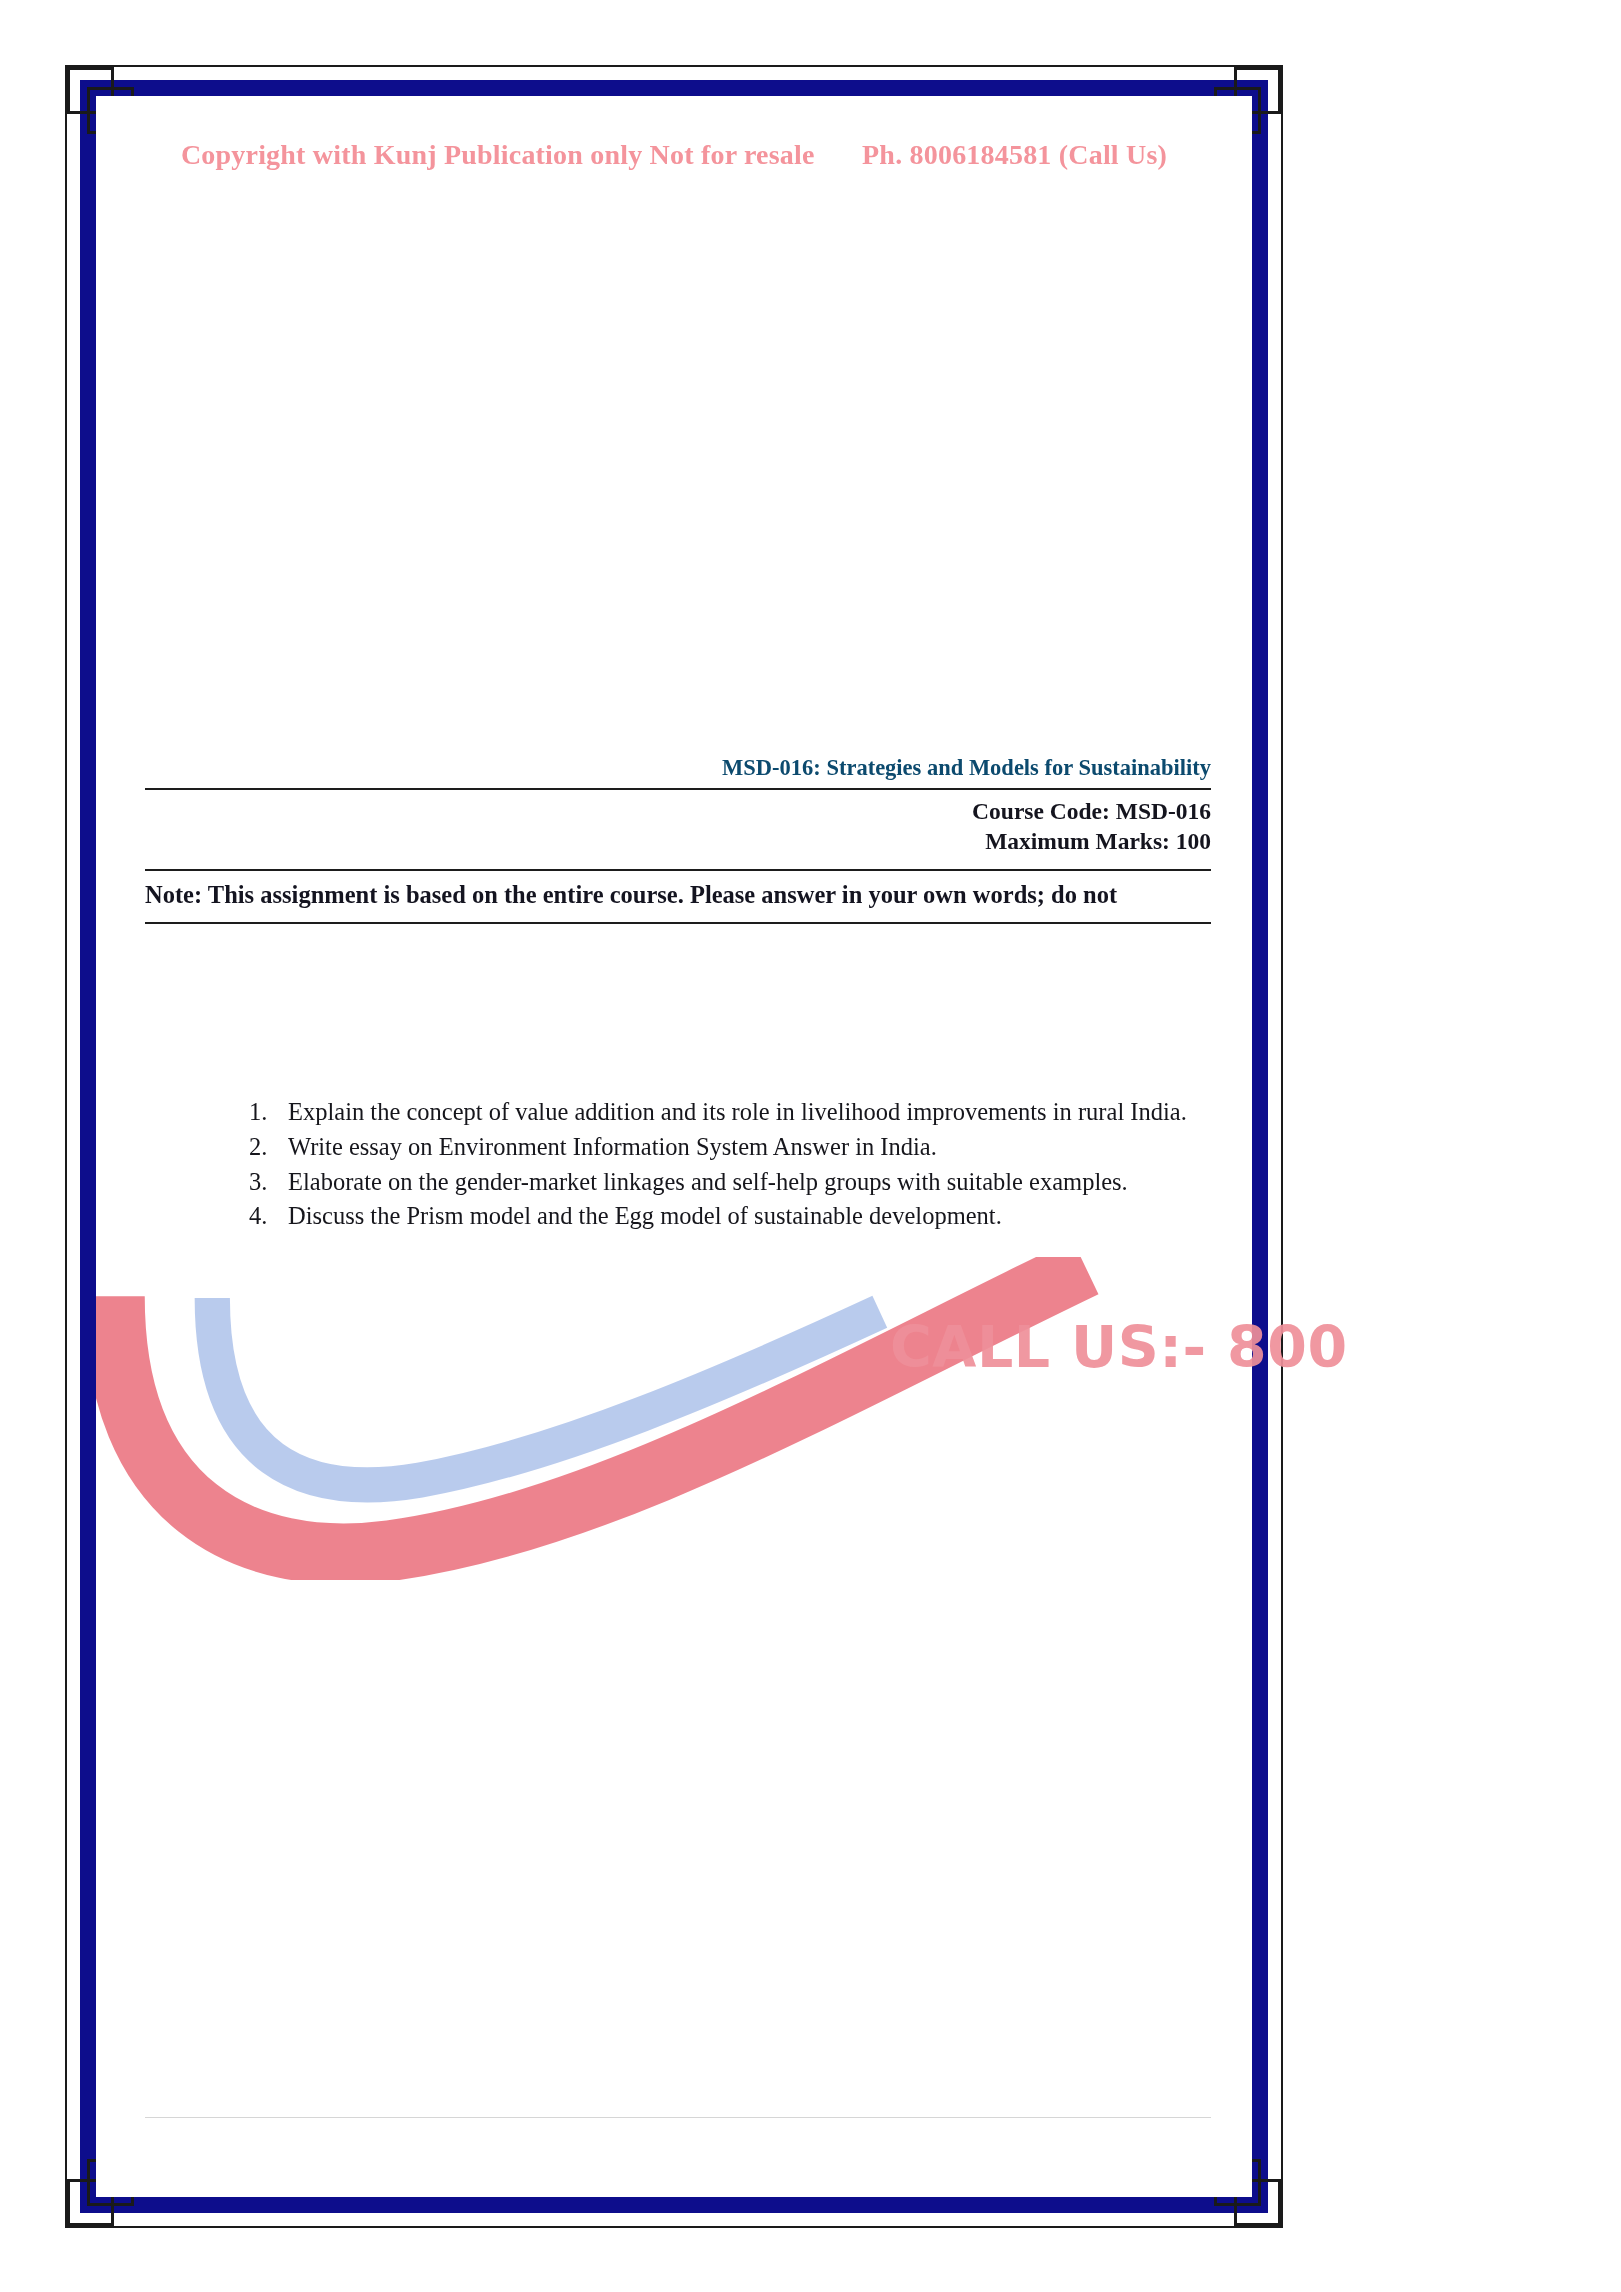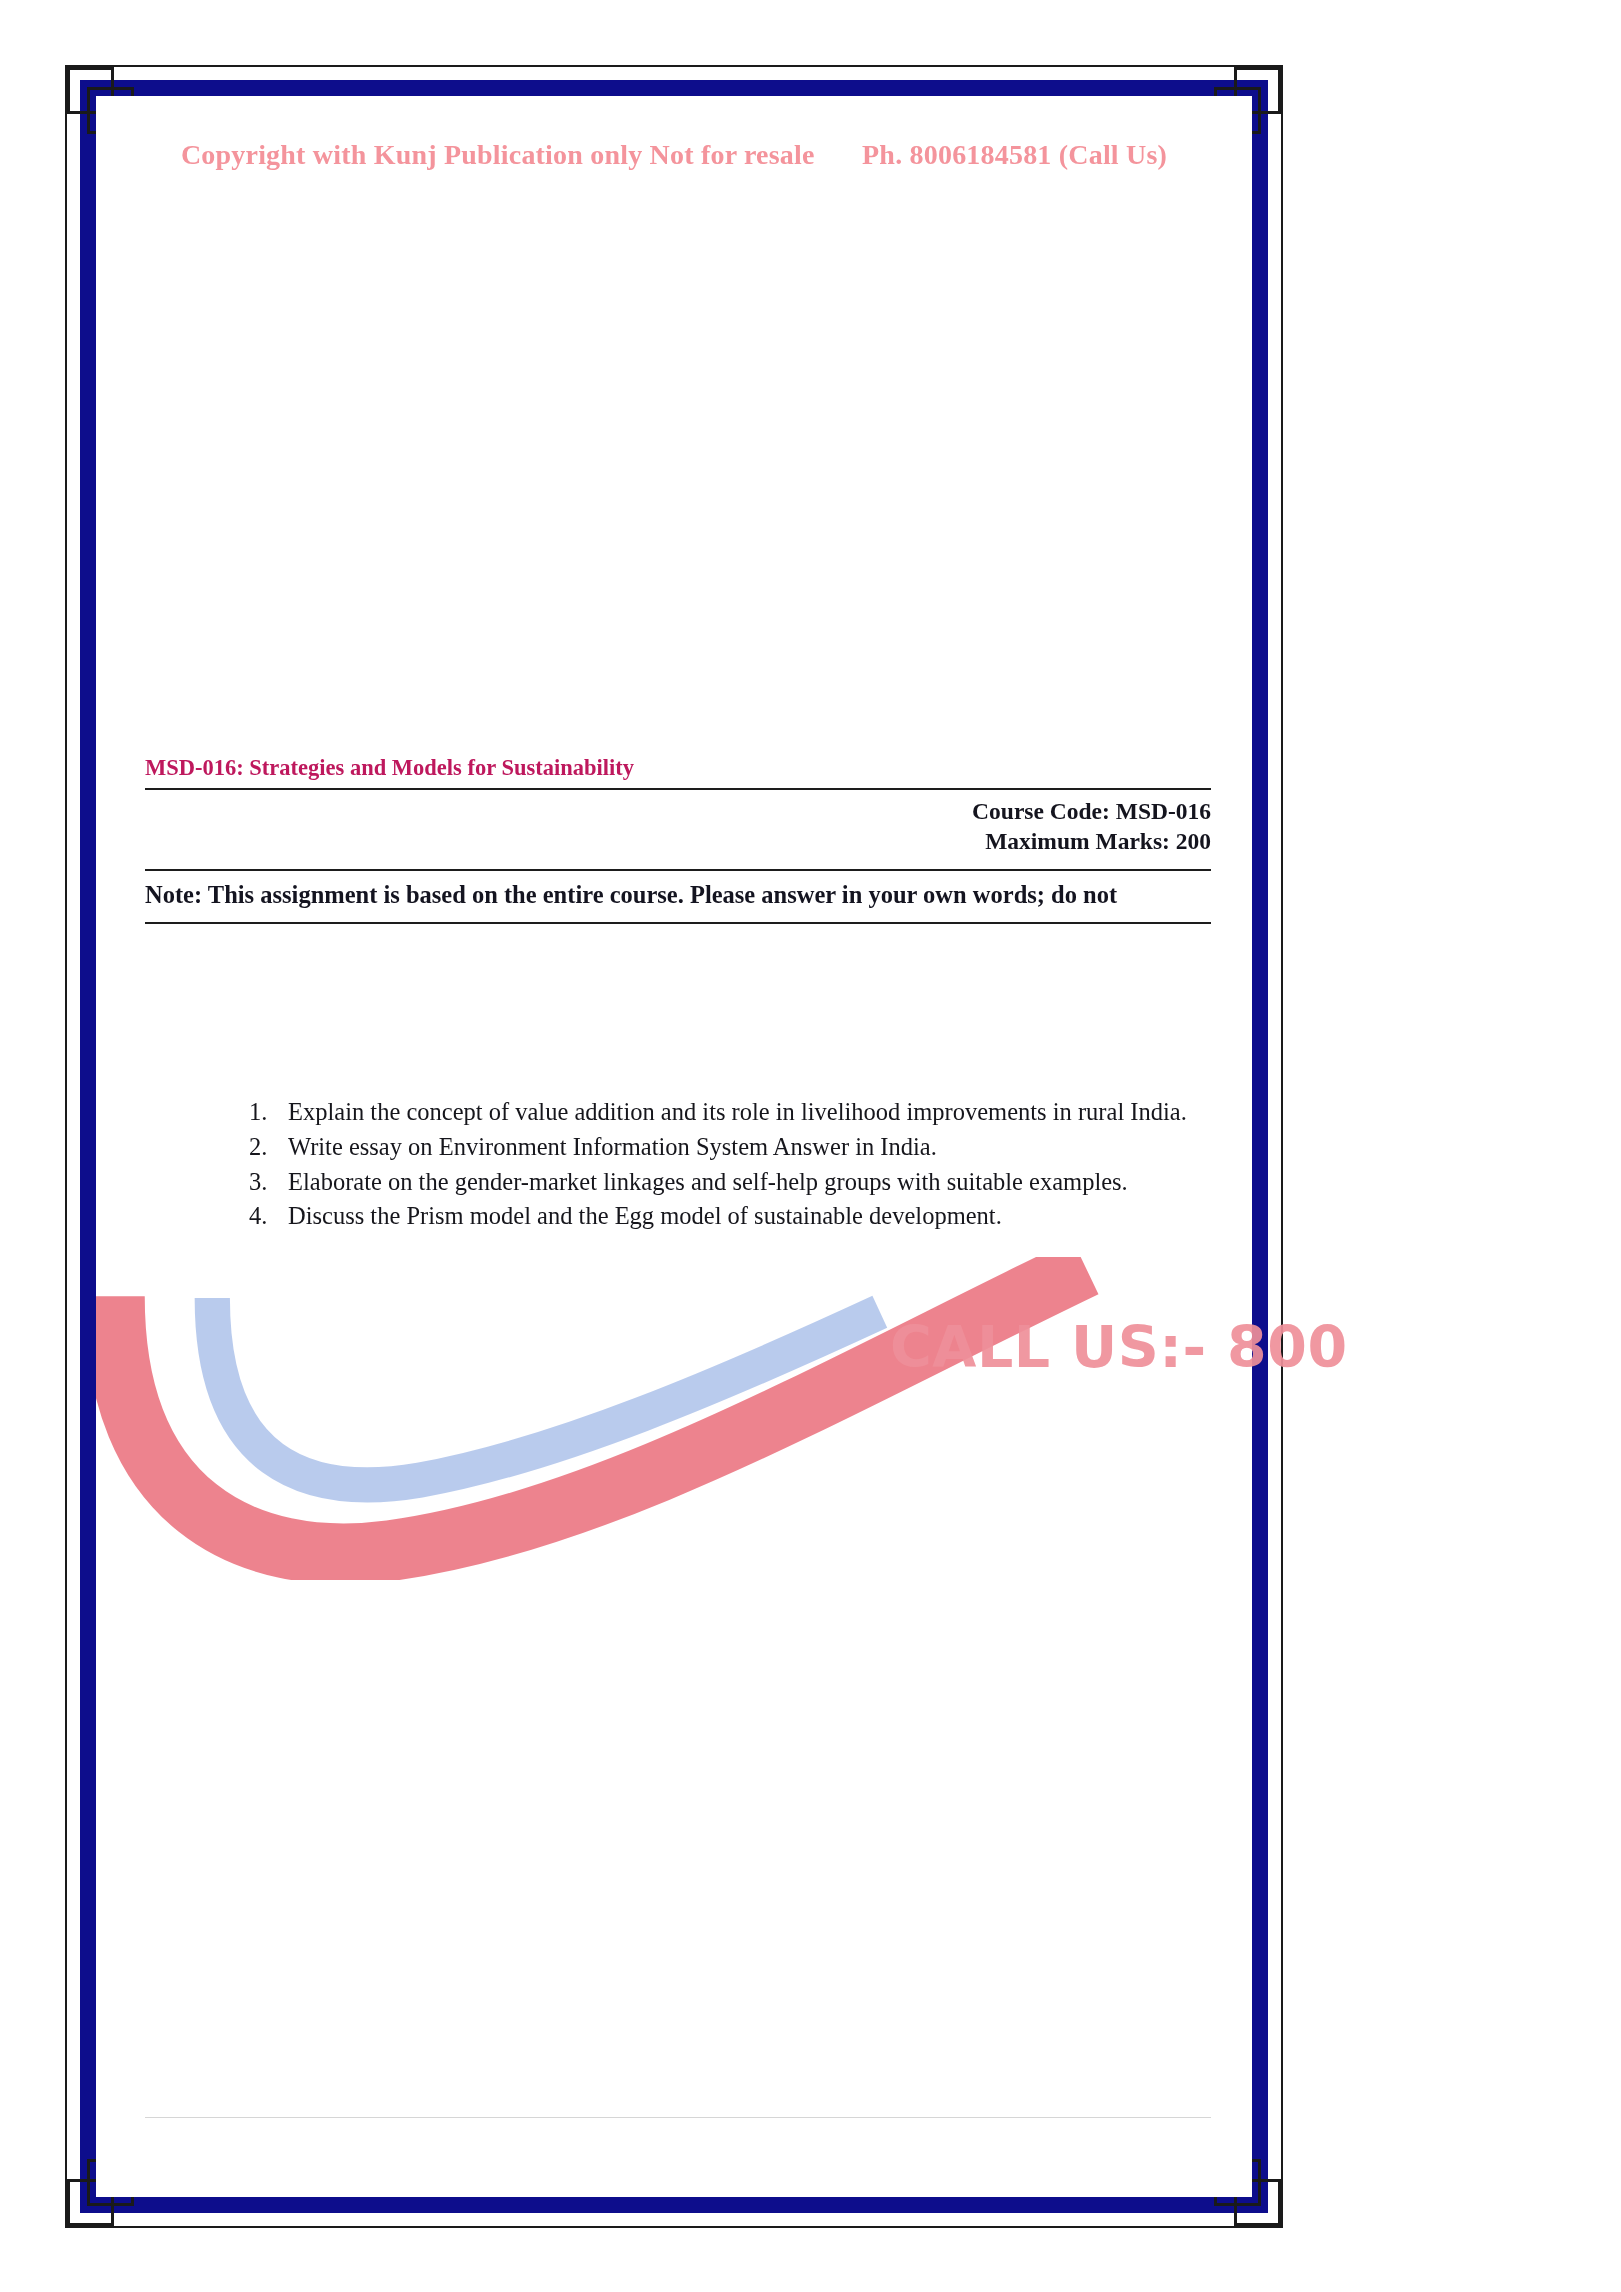--- a/index.html
+++ b/index.html
@@ -104,11 +104,11 @@
   }
 
   .assign-title {
-    text-align: left;
+    text-align: right;
     font-family: "Liberation Serif", serif;
     font-weight: bold;
     font-size: 22.5px;
-    color: #be185d;
+    color: #0c4a6e;
     padding-bottom: 6.9px;
   }
 

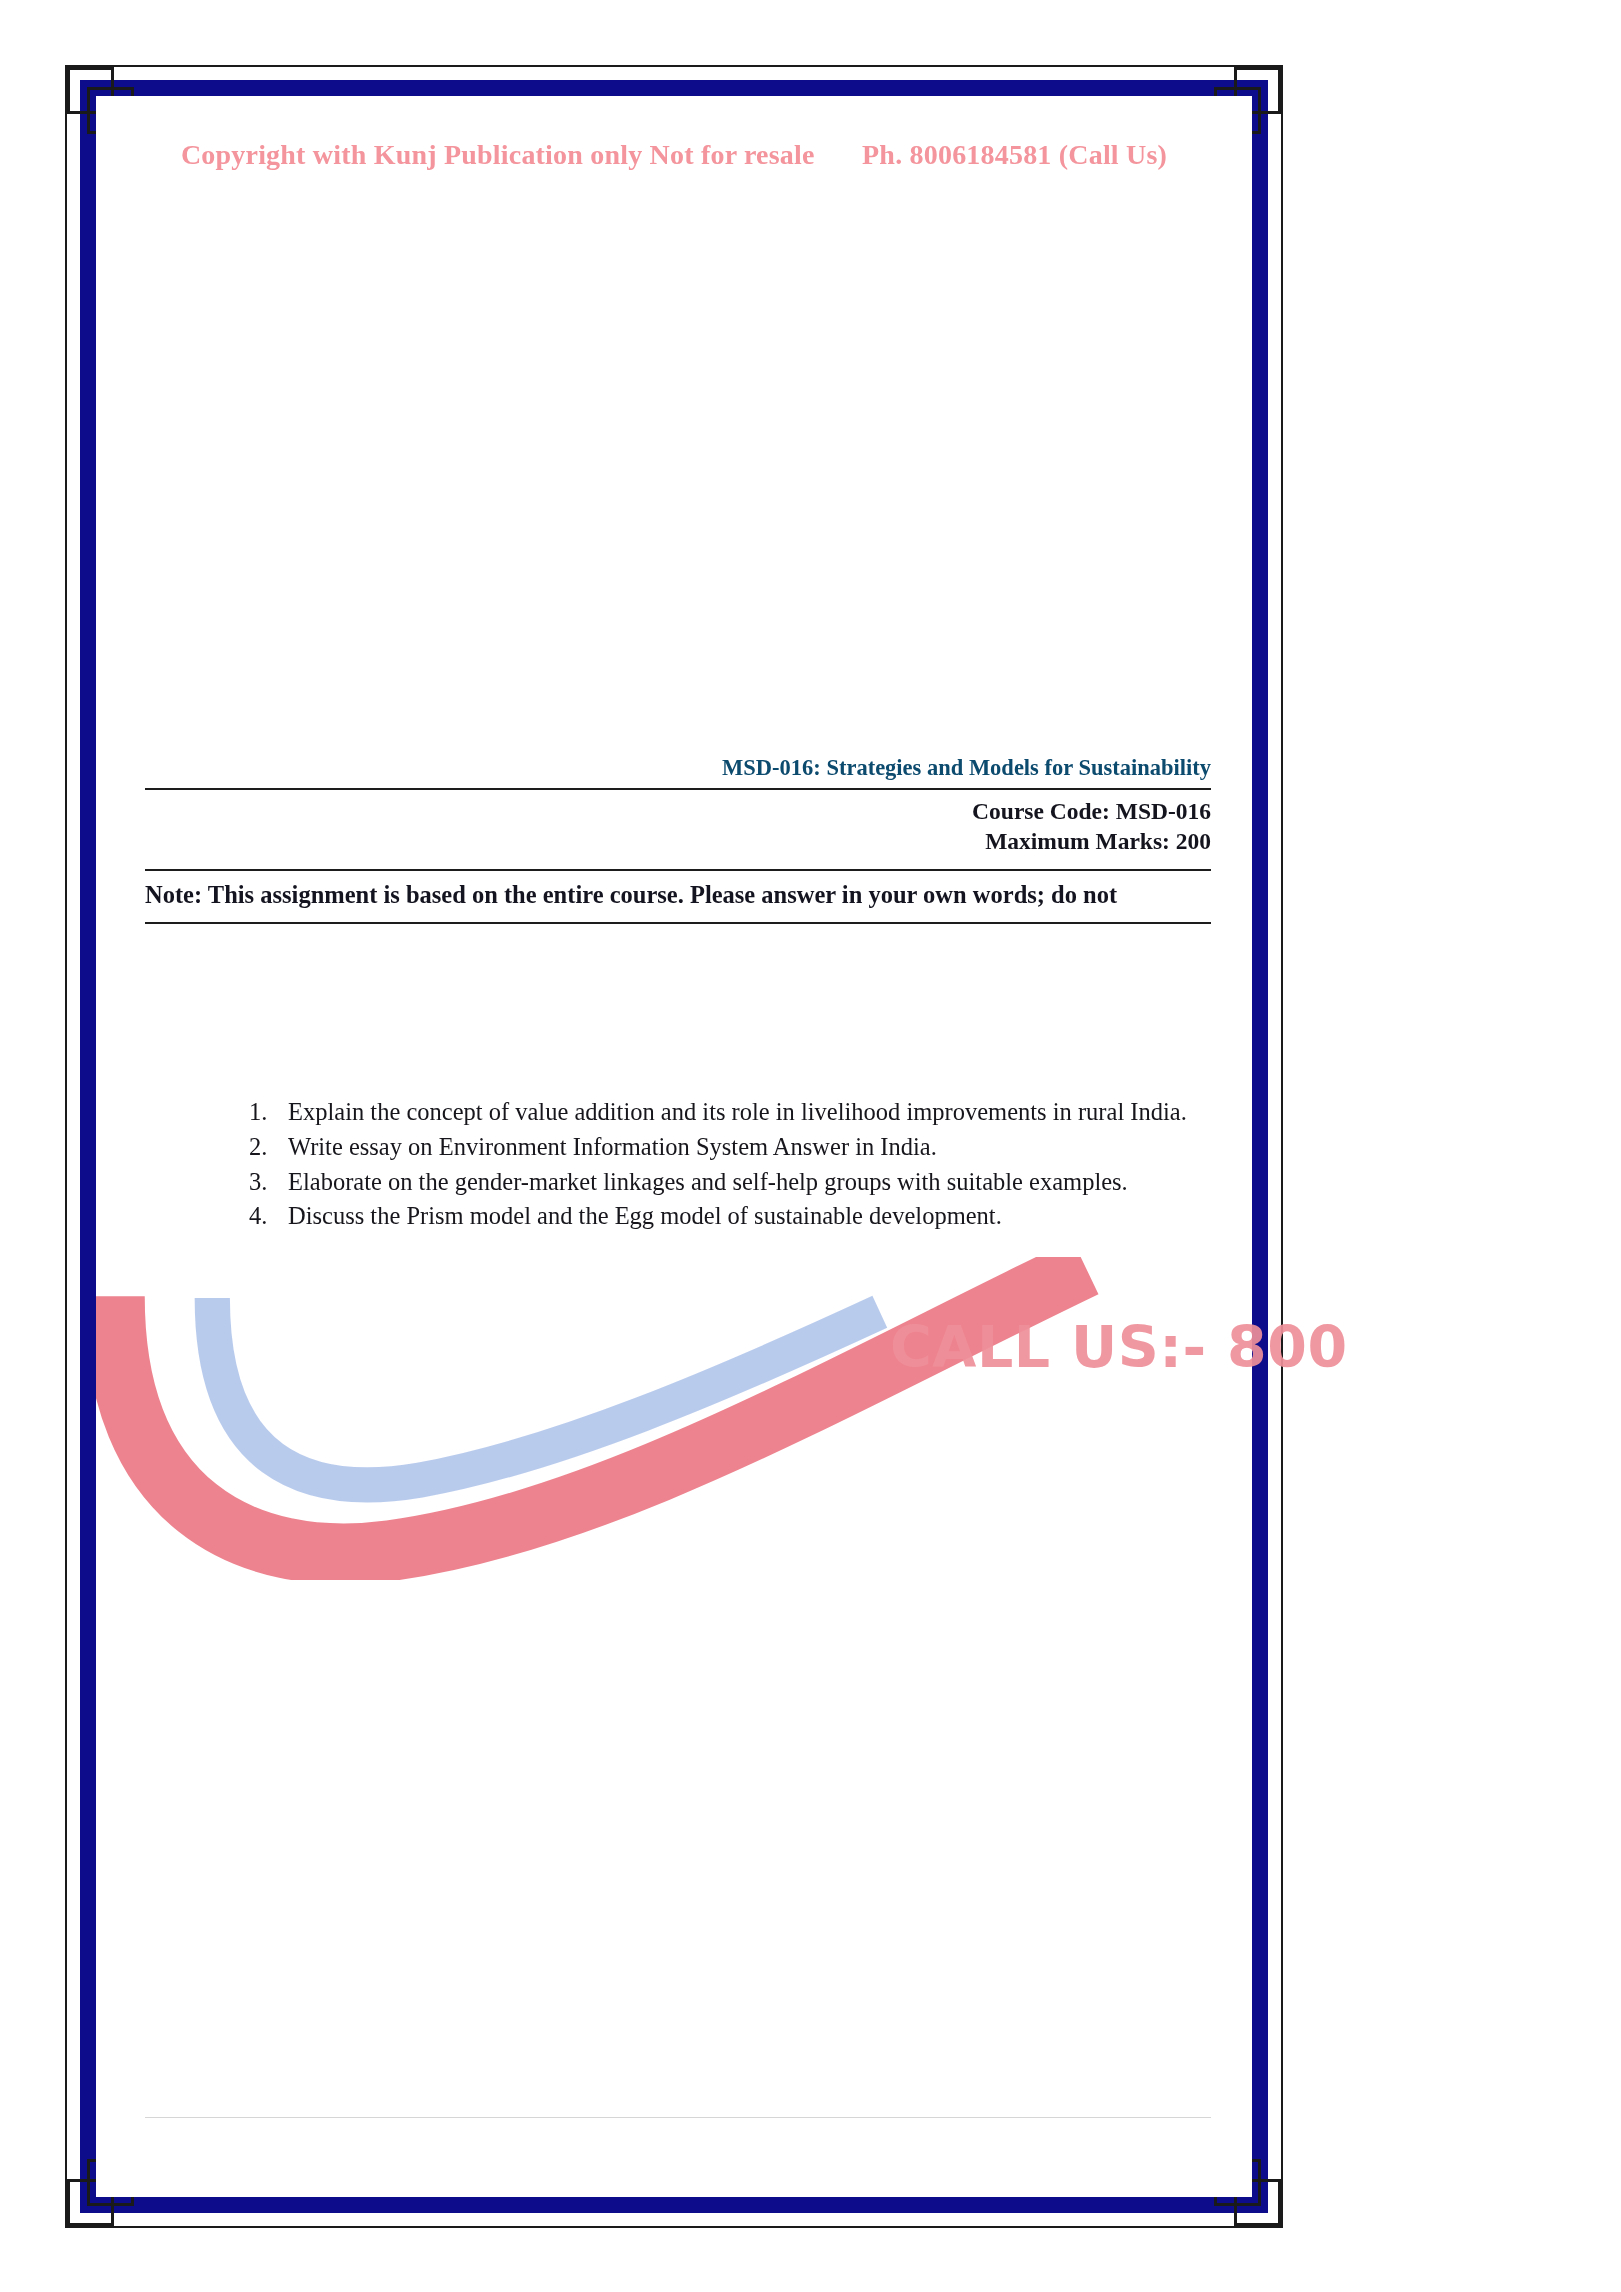--- a/index.html
+++ b/index.html
@@ -265,7 +265,7 @@
       <div class="rule"></div>
       <div class="meta-lines">
         <div>Course Code: MSD-016</div>
-        <div>Maximum Marks: 200</div>
+        <div>Maximum Marks: 100</div>
       </div>
       <div class="rule"></div>
       <div class="note-lines">

